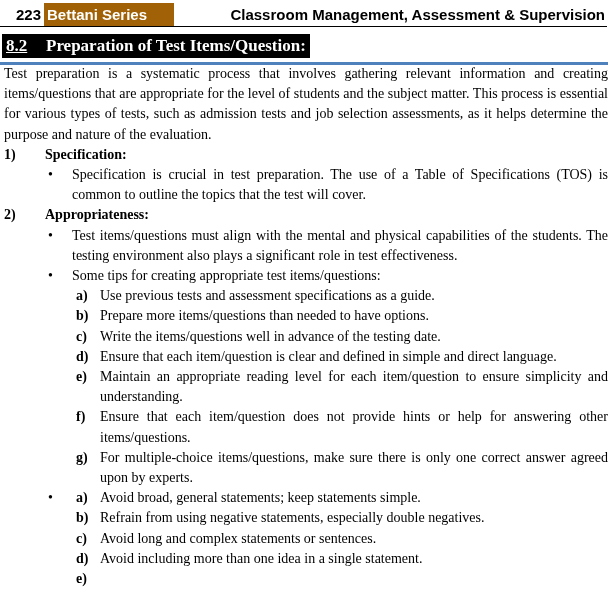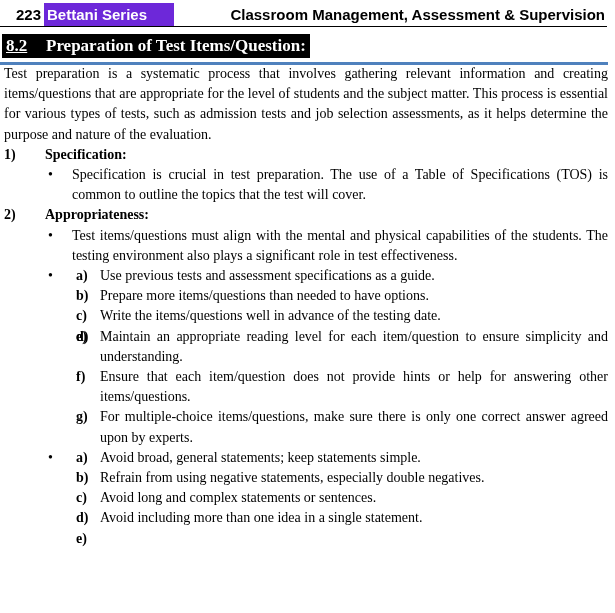--- a/index.html
+++ b/index.html
@@ -6,7 +6,7 @@
   body { width:615px; height:613px; overflow:hidden; position:relative; color:#000; }
   .header { position:absolute; left:0; top:0; width:615px; height:27px; }
   .hdr-num { position:absolute; left:16px; top:6px; font-family:"Liberation Sans", sans-serif; font-weight:bold; font-size:15px; }
-  .hdr-series { position:absolute; left:44px; top:3px; width:130px; height:23px; background:#6d28d9; color:#fff; font-family:"Liberation Sans", sans-serif; font-weight:bold; font-size:15px; line-height:23px; padding-left:3px; box-sizing:border-box; }
+  .hdr-series { position:absolute; left:44px; top:3px; width:130px; height:23px; background:#a16207; color:#fff; font-family:"Liberation Sans", sans-serif; font-weight:bold; font-size:15px; line-height:23px; padding-left:3px; box-sizing:border-box; }
   .hdr-title { position:absolute; right:10px; top:6px; font-family:Liberation Sans, sans-serif; font-size:15px; font-weight:bold; }
   .hdr-rule { position:absolute; left:0; top:26px; width:607px; height:1px; background:#000; }
   .sec-title { position:absolute; left:2px; top:34px; height:24px; background:#000; color:#fff; font-family:"Liberation Serif", serif; font-weight:bold; font-size:17px; line-height:24px; padding:0 4px; white-space:nowrap; }

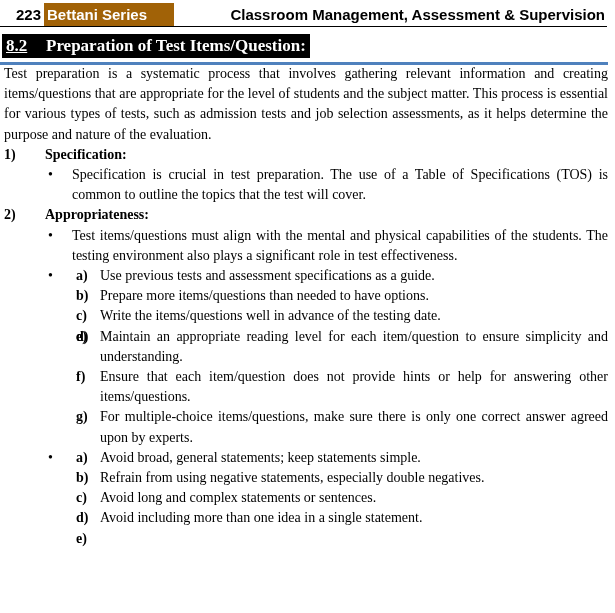--- a/index.html
+++ b/index.html
@@ -59,6 +59,7 @@
   </div>
   <div class="bullet">
     <span class="dot">•</span>
+    <span>Some tips for creating appropriate test items/questions:</span>
   </div>
 
   <div class="sub"><span class="sl">a)</span><span>Use previous tests and assessment specifications as a guide.</span></div>

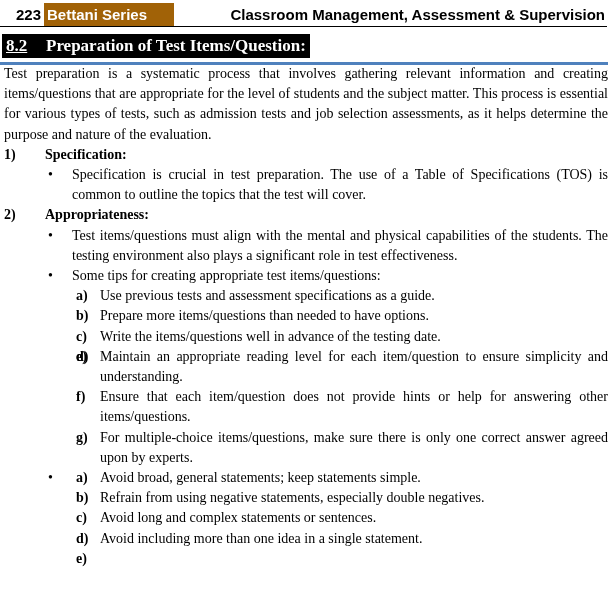--- a/index.html
+++ b/index.html
@@ -65,7 +65,7 @@
   <div class="sub"><span class="sl">a)</span><span>Use previous tests and assessment specifications as a guide.</span></div>
   <div class="sub"><span class="sl">b)</span><span>Prepare more items/questions than needed to have options.</span></div>
   <div class="sub"><span class="sl">c)</span><span>Write the items/questions well in advance of the testing date.</span></div>
-  <div class="sub"><span class="sl">d)</span></div>
+  <div class="sub"><span class="sl">d)</span><span>Ensure that each item/question is clear and defined in simple and direct language.</span></div>
   <div class="sub"><span class="sl">e)</span><span>Maintain an appropriate reading level for each item/question to ensure simplicity and understanding.</span></div>
   <div class="sub"><span class="sl">f)</span><span>Ensure that each item/question does not provide hints or help for answering other items/questions.</span></div>
   <div class="sub"><span class="sl">g)</span><span>For multiple-choice items/questions, make sure there is only one correct answer agreed upon by experts.</span></div>

